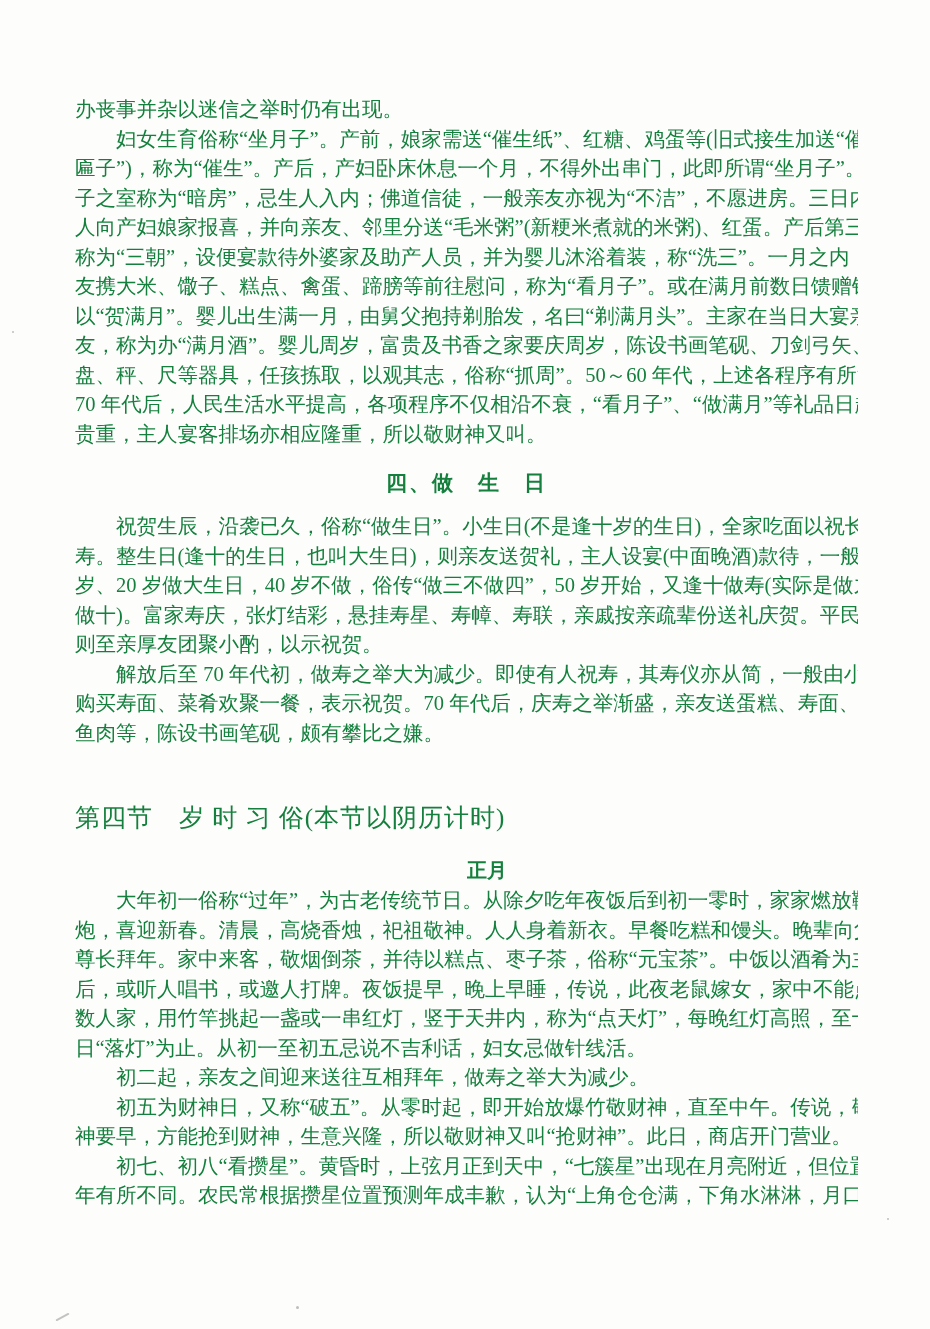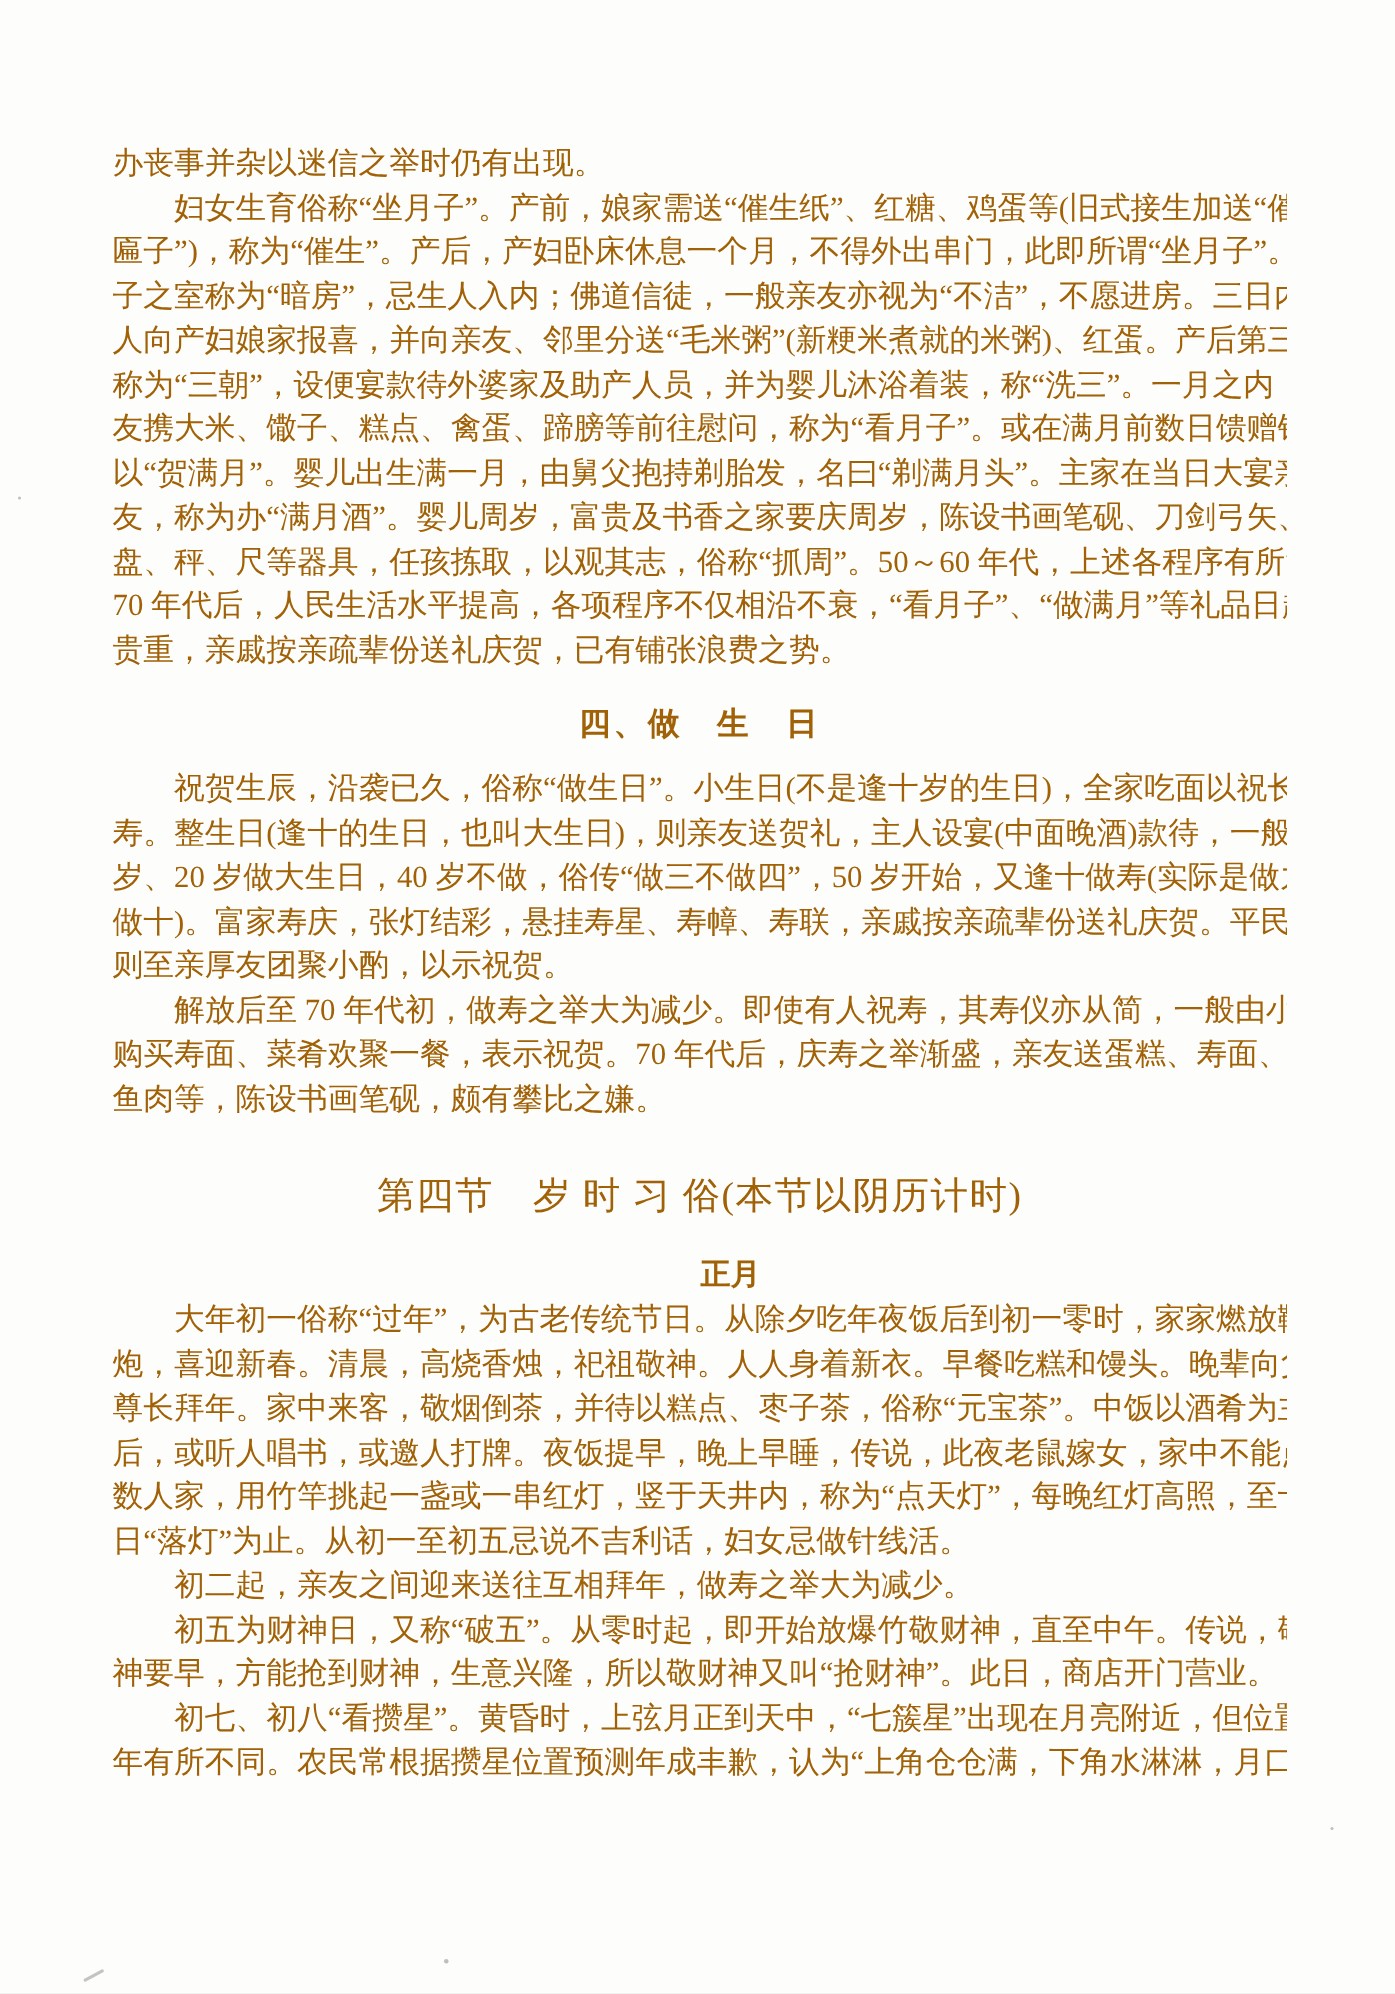--- a/index.html
+++ b/index.html
@@ -8,7 +8,7 @@
     width:930px;height:1329px;
     margin:0 auto;
     background:#fdfdfc;
-    color:#a16207;
+    color:#15803d;
     font-family:"Liberation Serif","DejaVu Serif",serif;
     box-sizing:border-box;
     padding:95px 72px 0 75px;

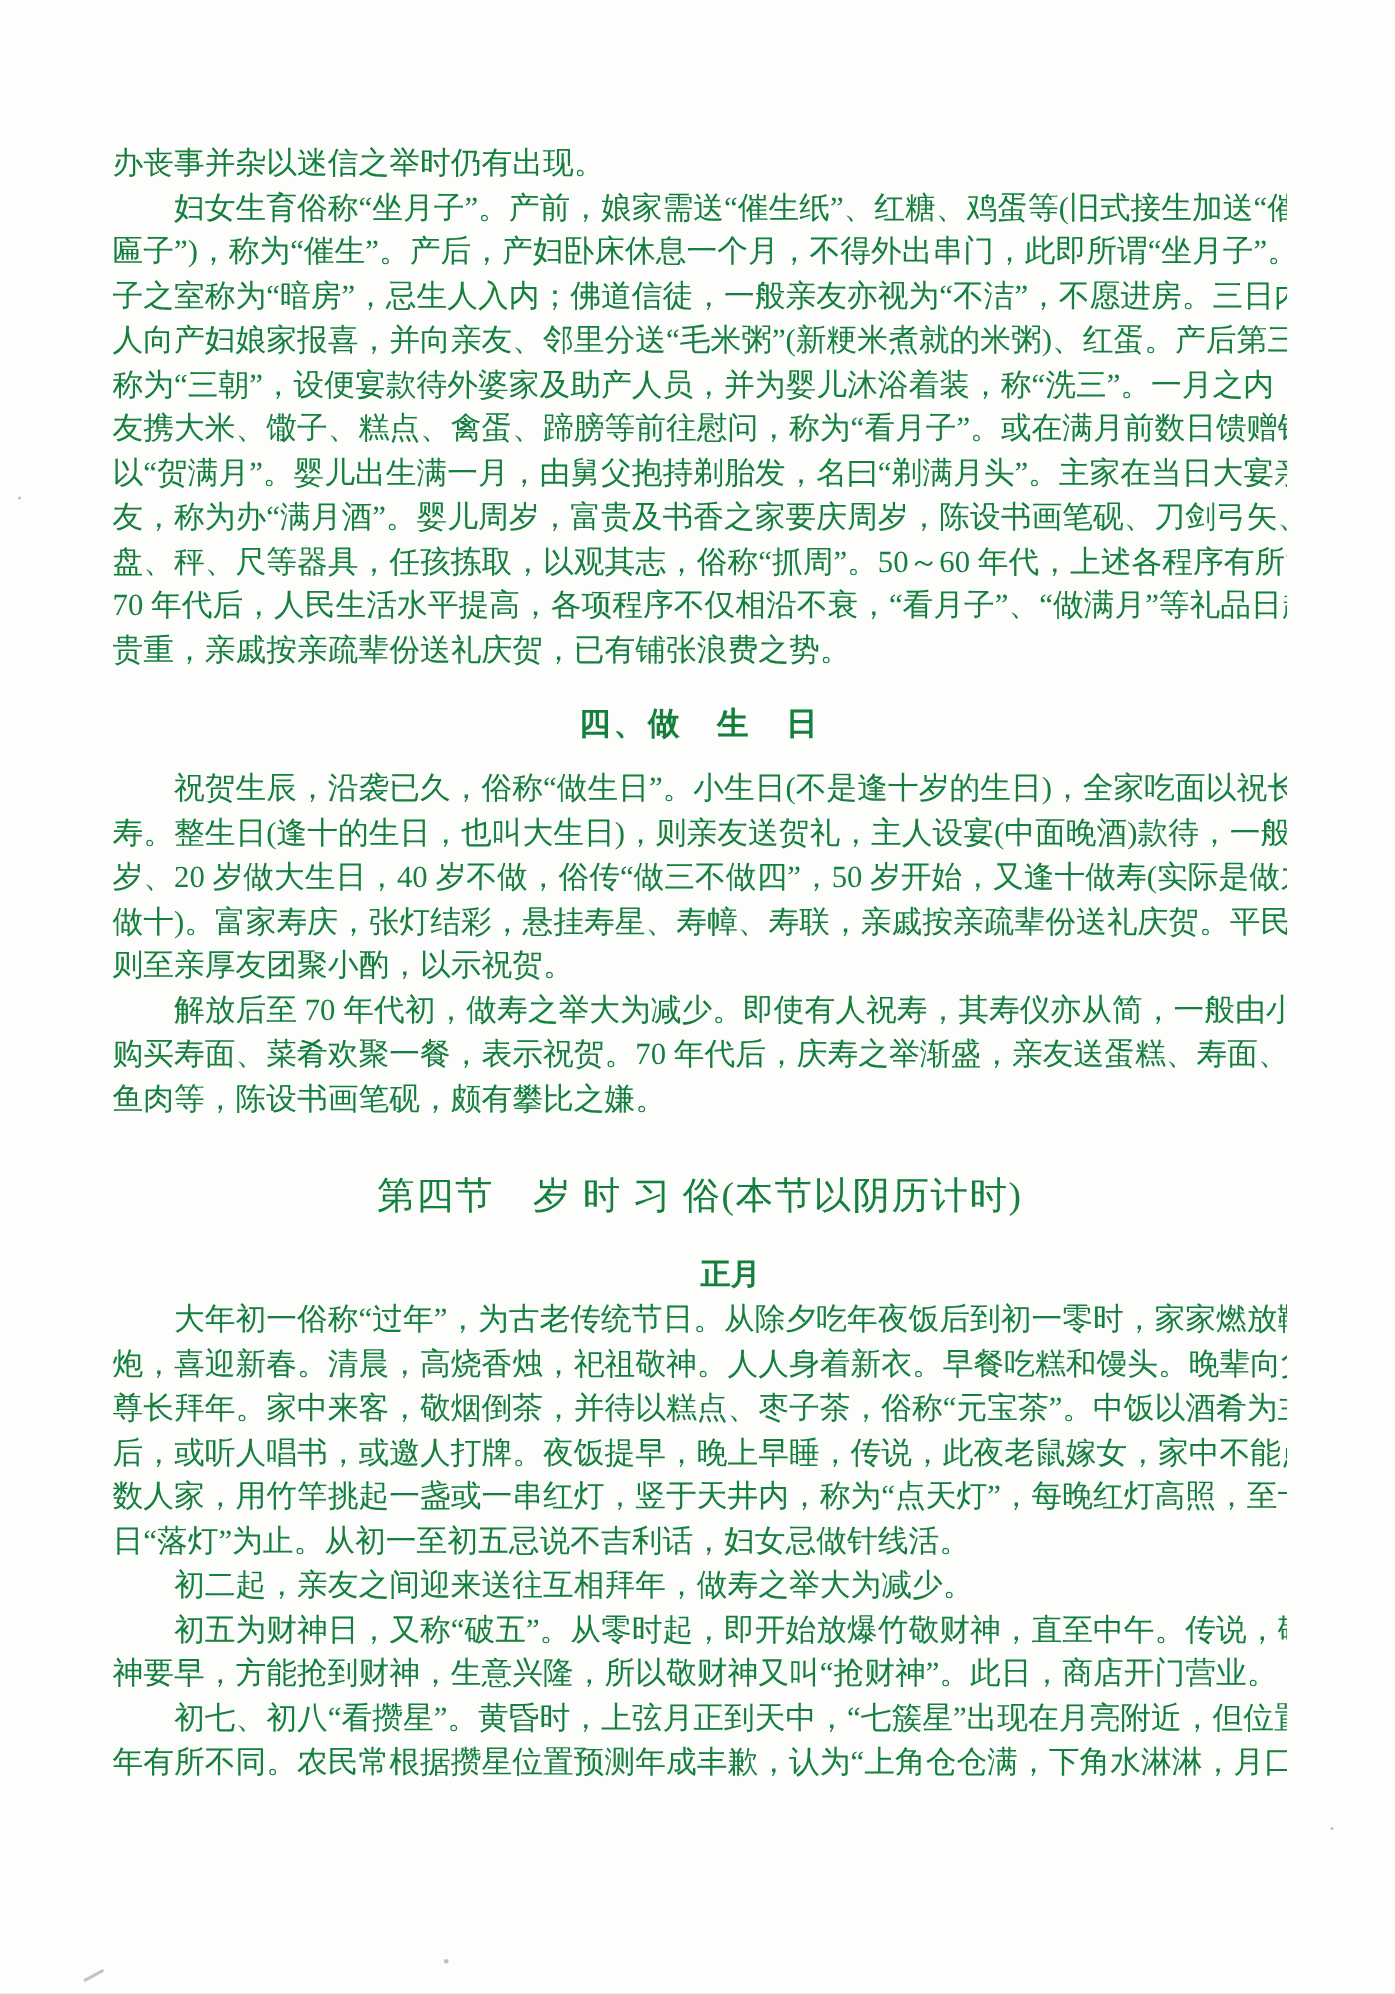--- a/index.html
+++ b/index.html
@@ -82,7 +82,7 @@
         <div class="line">友，称为办“满月酒”。婴儿周岁，富贵及书香之家要庆周岁，陈设书画笔砚、刀剑弓矢、算</div>
         <div class="line">盘、秤、尺等器具，任孩拣取，以观其志，俗称“抓周”。50～60 年代，上述各程序有所简化。</div>
         <div class="line">70 年代后，人民生活水平提高，各项程序不仅相沿不衰，“看月子”、“做满月”等礼品日趋</div>
-        <div class="line last">贵重，亲戚按亲疏辈份送礼庆贺，已有铺张浪费之势。</div>
+        <div class="line last">贵重，主人宴客排场亦相应隆重，所以敬财神又叫。</div>
       </div>
       <div class="block heading2">四、做　生　日</div>
       <div class="block paragraph">

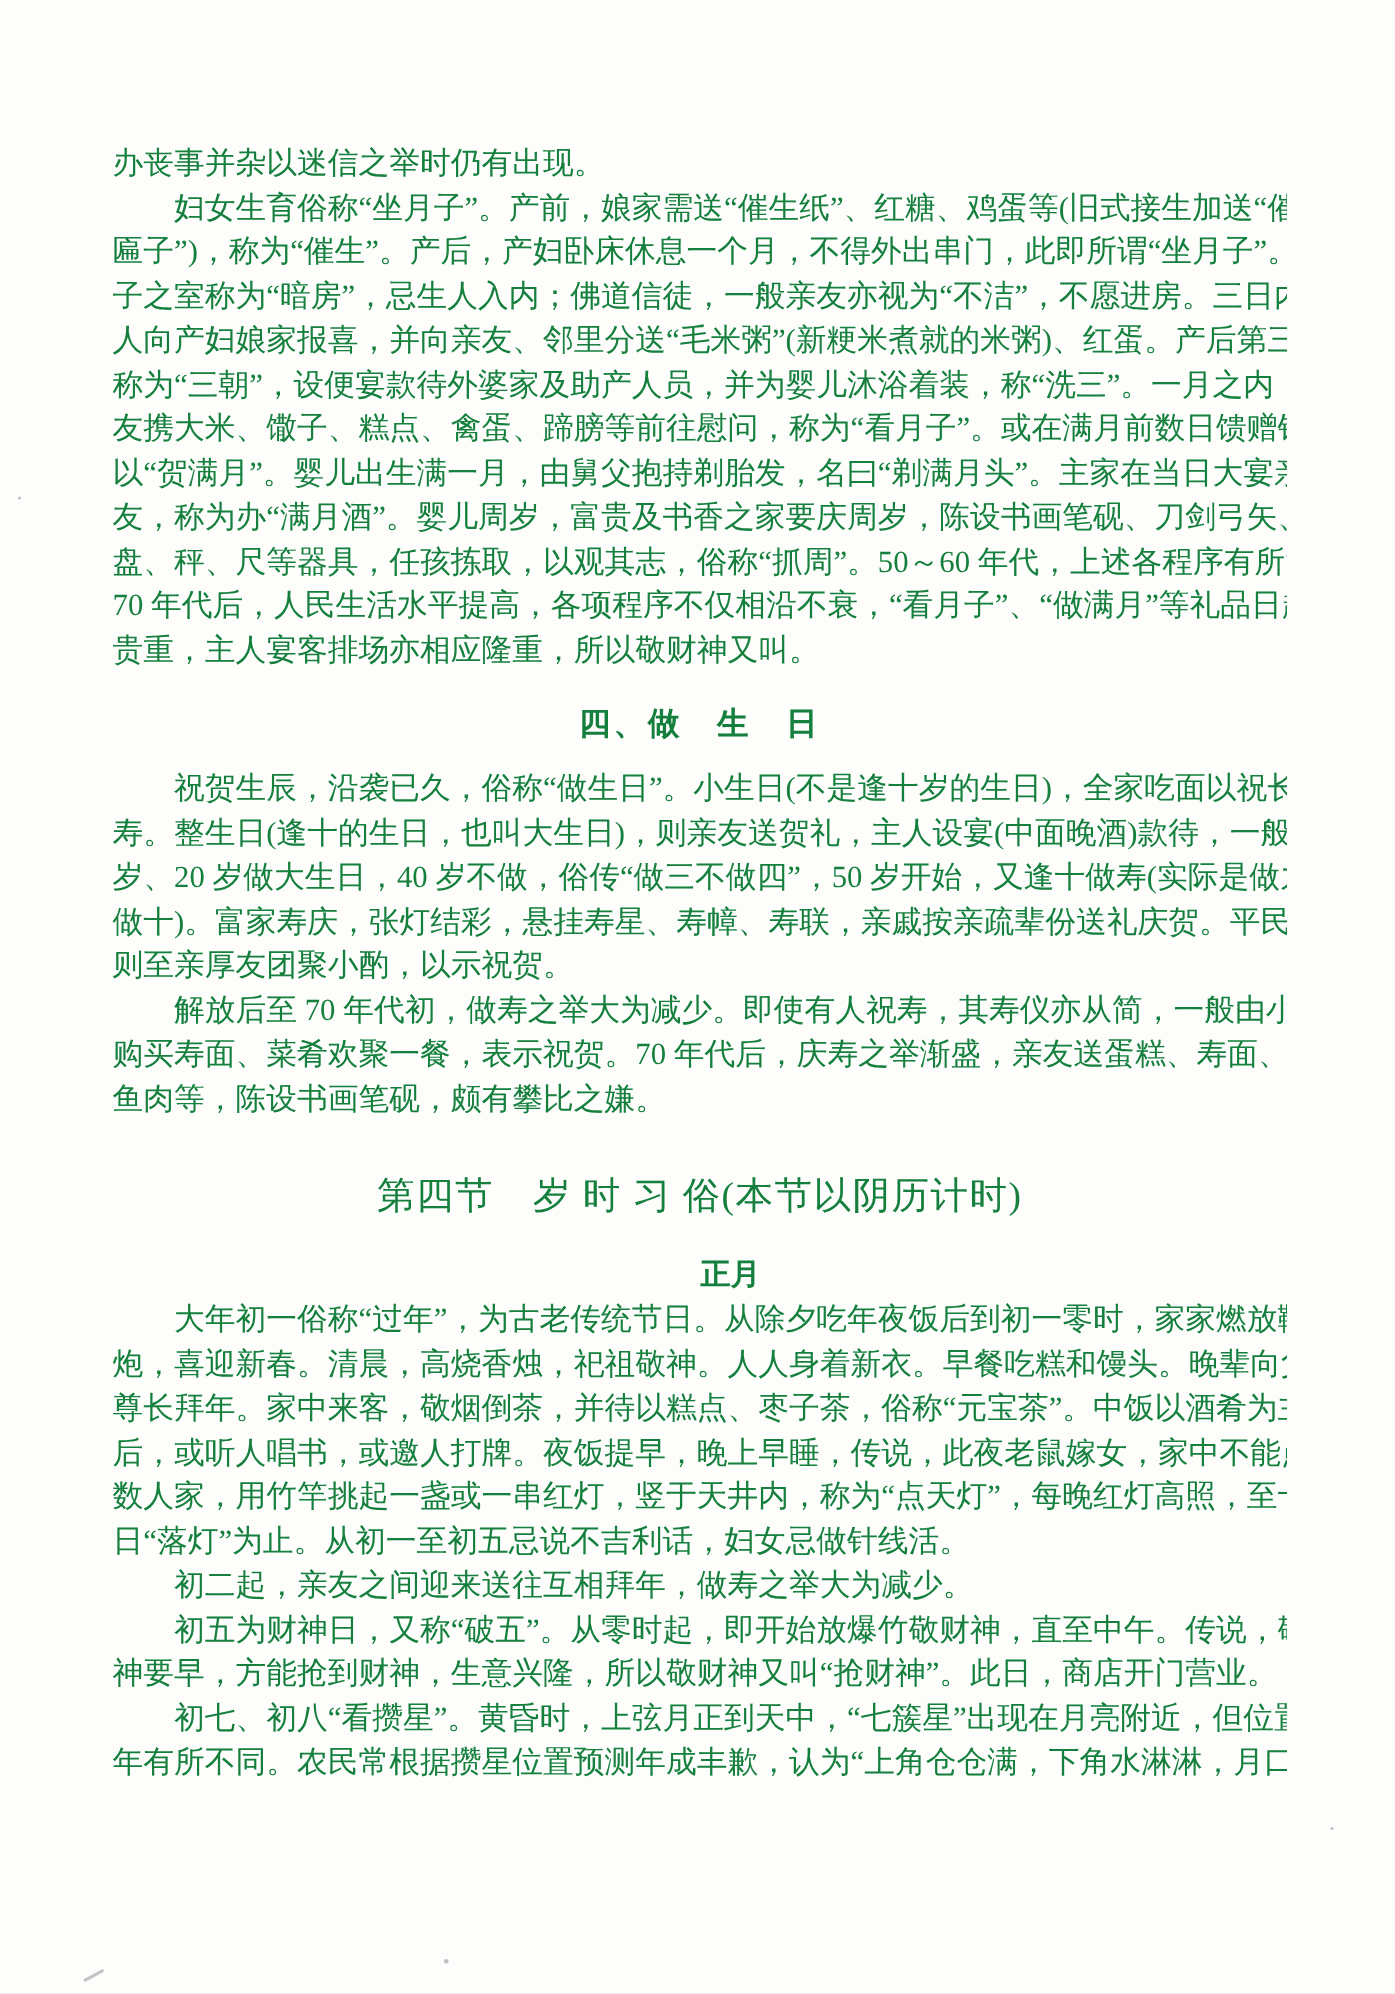--- a/index.html
+++ b/index.html
@@ -40,9 +40,9 @@
     font-weight:500;
     font-size:25px;
     line-height:36px;
-    text-align:center;
+    text-align:left;
     letter-spacing:1px;
-    margin:32px 0 0 0;
+    margin:52px 0 0 0;
   }
   .heading3{
     font-family:"Liberation Sans","DejaVu Sans",sans-serif;

